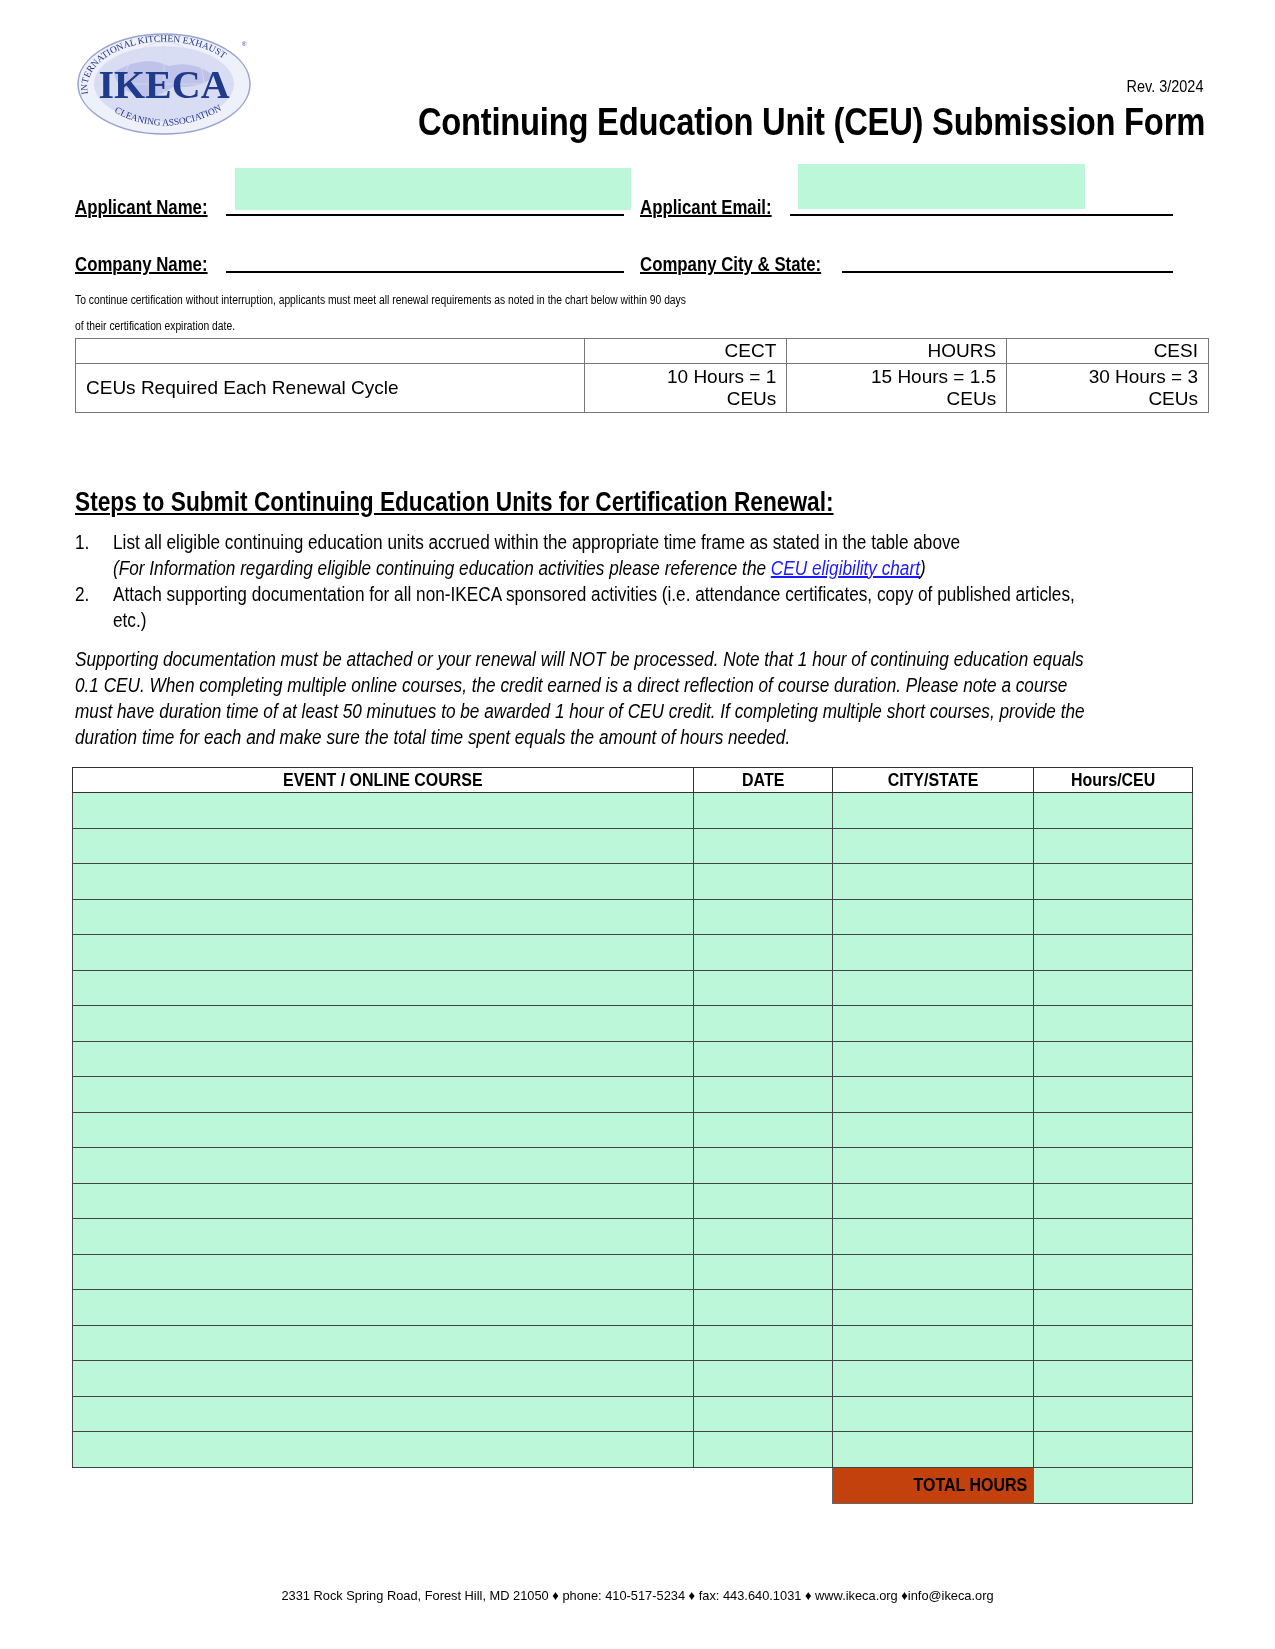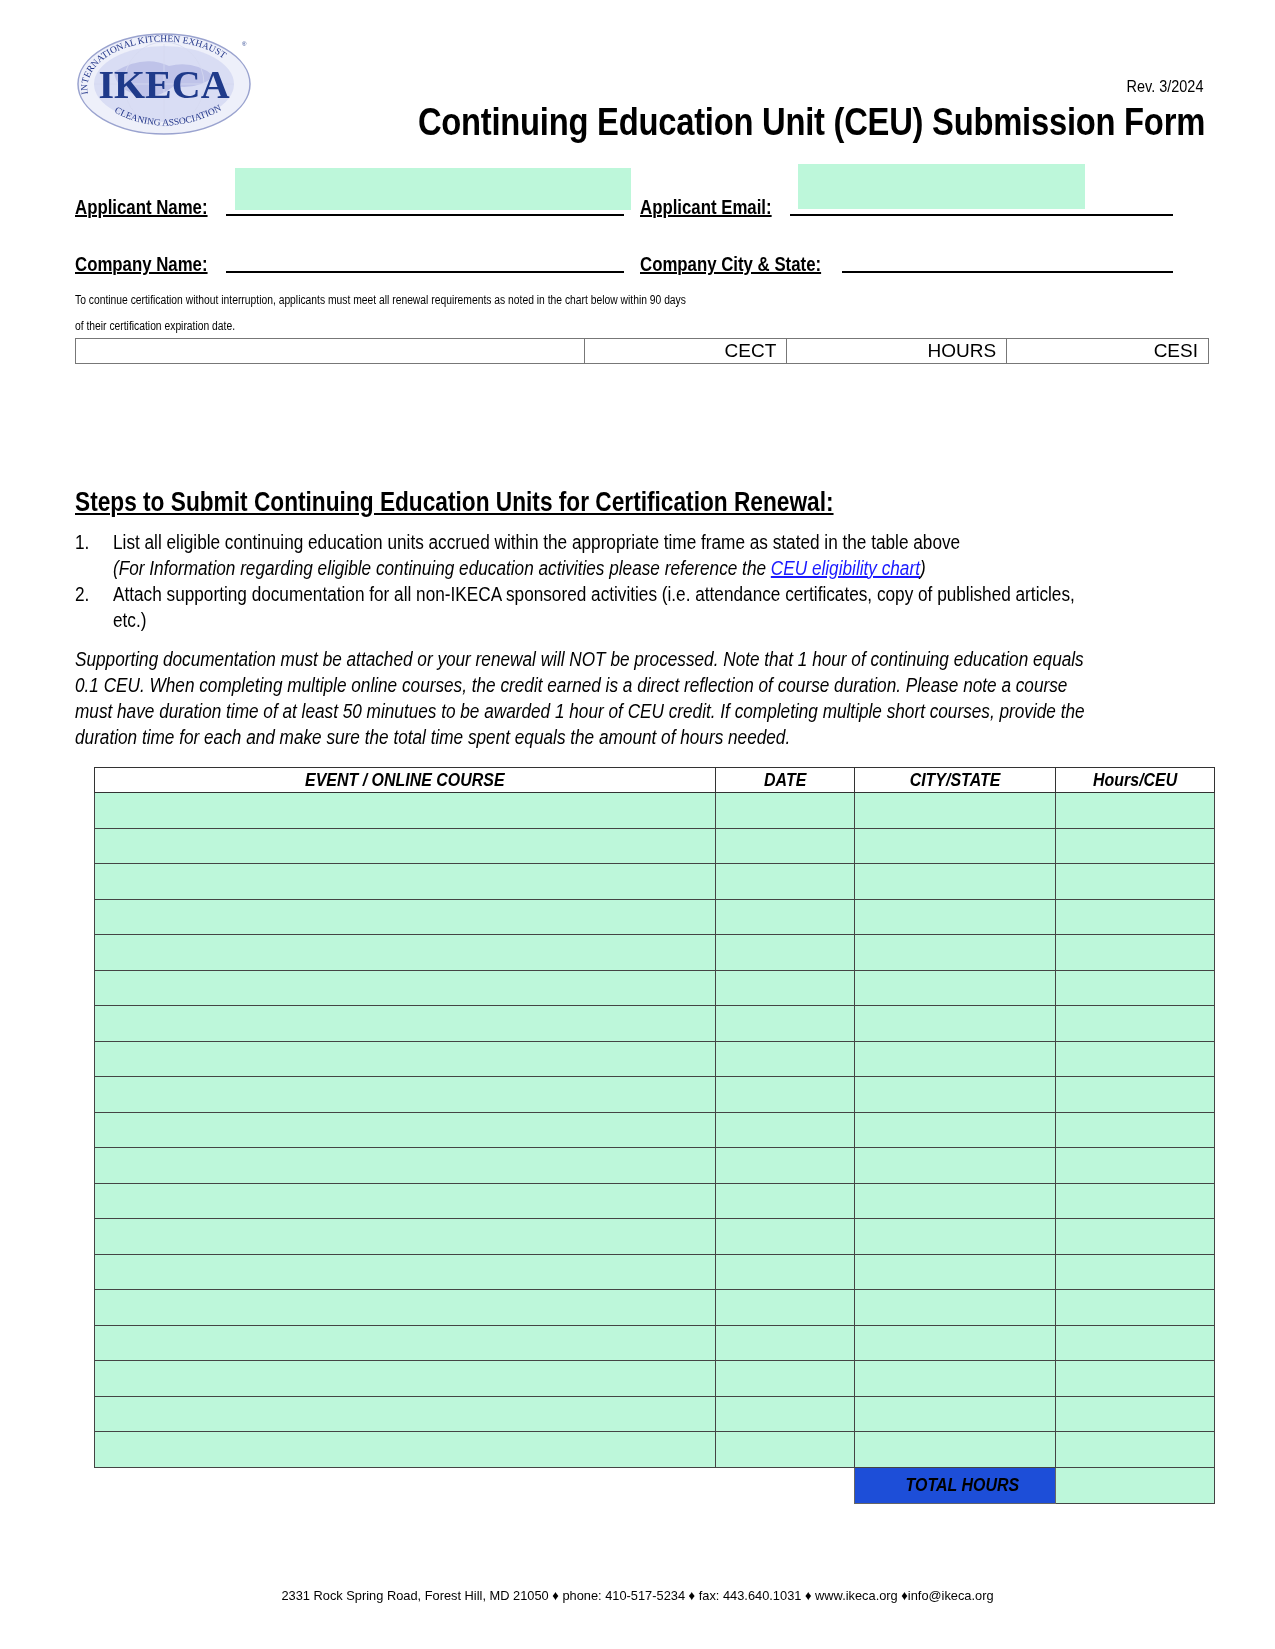--- a/index.html
+++ b/index.html
@@ -106,6 +106,12 @@
     <td>HOURS</td>
     <td>CESI</td>
   </tr>
+  <tr class="r1">
+    <td class="rl">CEUs Required Each Renewal Cycle</td>
+    <td><span>10 Hours = 1</span><br><span>CEUs</span></td>
+    <td><span>15 Hours = 1.5</span><br><span>CEUs</span></td>
+    <td><span>30 Hours = 3</span><br><span>CEUs</span></td>
+  </tr>
 </tbody>
   </table>
 

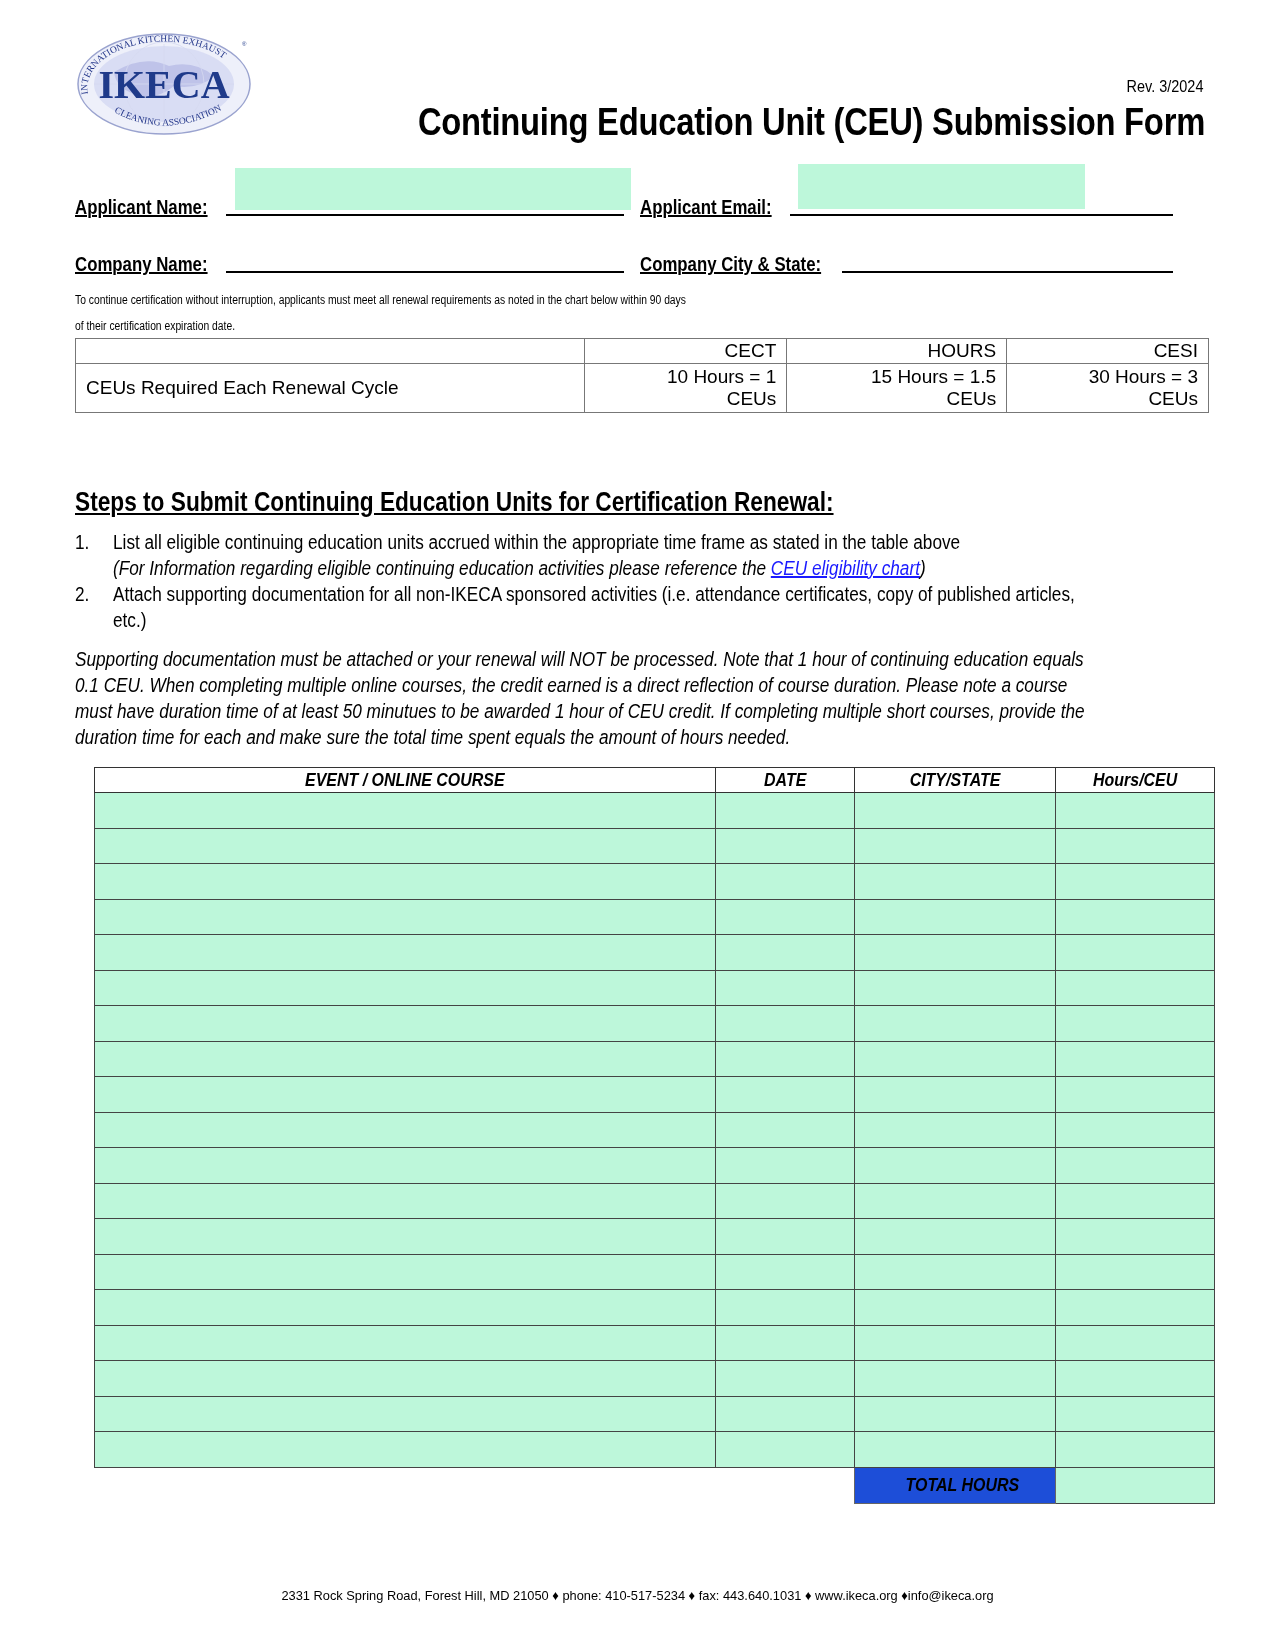--- a/index.html
+++ b/index.html
@@ -35,7 +35,7 @@
   #note { left:75px; top:646px; width:1320px; font-size:20px; line-height:26px; font-style:italic; transform:scaleX(0.86); transform-origin:left top; }
   #note div { white-space:nowrap; }
   
-  #ev { left:94px; top:767px; width:1120px; border-collapse:collapse; table-layout:fixed;font-style:italic; }
+  #ev { left:72px; top:767px; width:1120px; border-collapse:collapse; table-layout:fixed; }
   #ev th { border:1px solid #333; height:24px; font-size:19px; font-weight:bold; padding:0; }
   #ev th span { display:inline-block; transform:scaleX(0.84); }
   #ev td { border:1px solid #444; height:34.5px; background:#bdf7da; padding:0; }

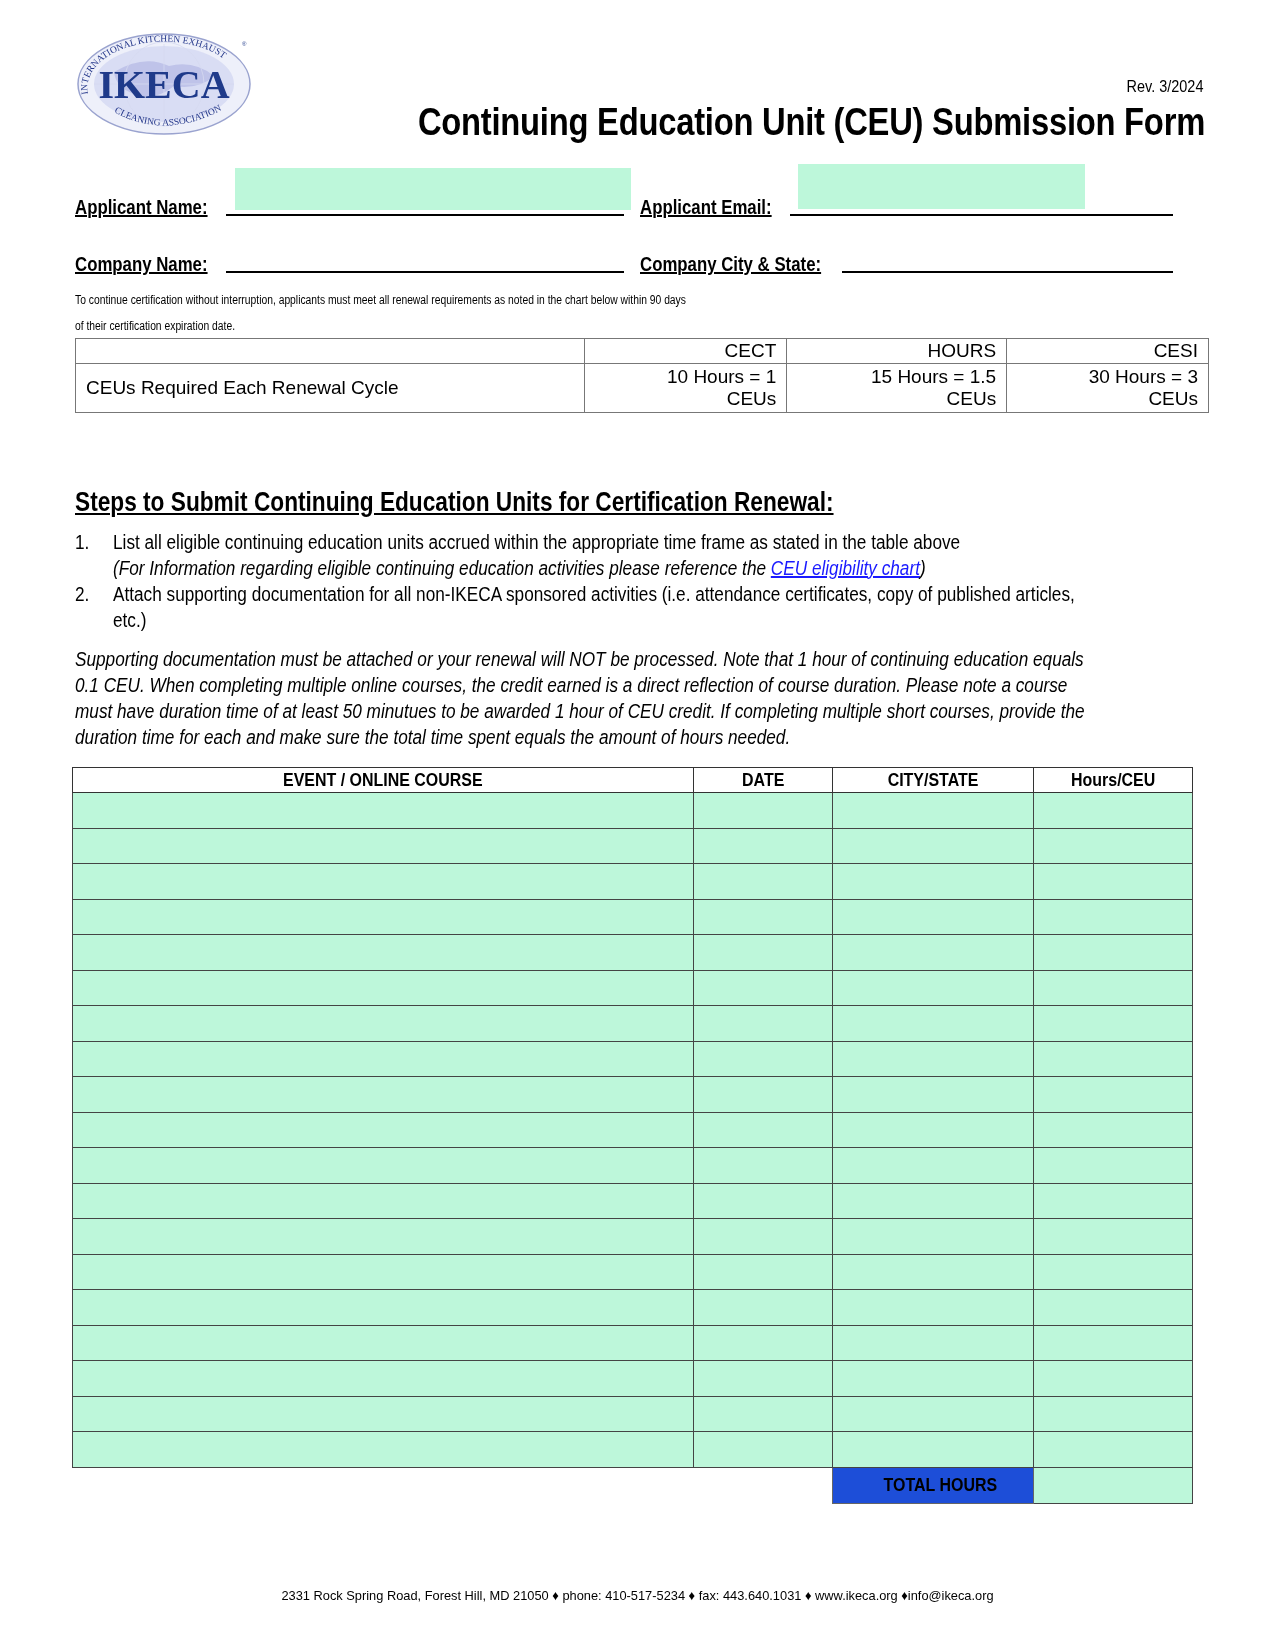--- a/index.html
+++ b/index.html
@@ -40,7 +40,7 @@
   #ev th span { display:inline-block; transform:scaleX(0.84); }
   #ev td { border:1px solid #444; height:34.5px; background:#bdf7da; padding:0; }
   #ev td.blank { background:#fff; border:none; }
-  #ev td.total-label { background:#1d4ed8; border:1px solid #666; text-align:center; padding-right:6px; font-weight:bold; font-size:19px; height:35px; }
+  #ev td.total-label { background:#c2410c; border:1px solid #666; text-align:right; padding-right:6px; font-weight:bold; font-size:19px; height:35px; }
   #ev td.total-label span { display:inline-block; transform:scaleX(0.84); transform-origin:right center; }
   #footer { left:0; width:1275px; top:1588px; text-align:center; font-size:13.5px; transform:scaleX(0.95); }
 </style>

